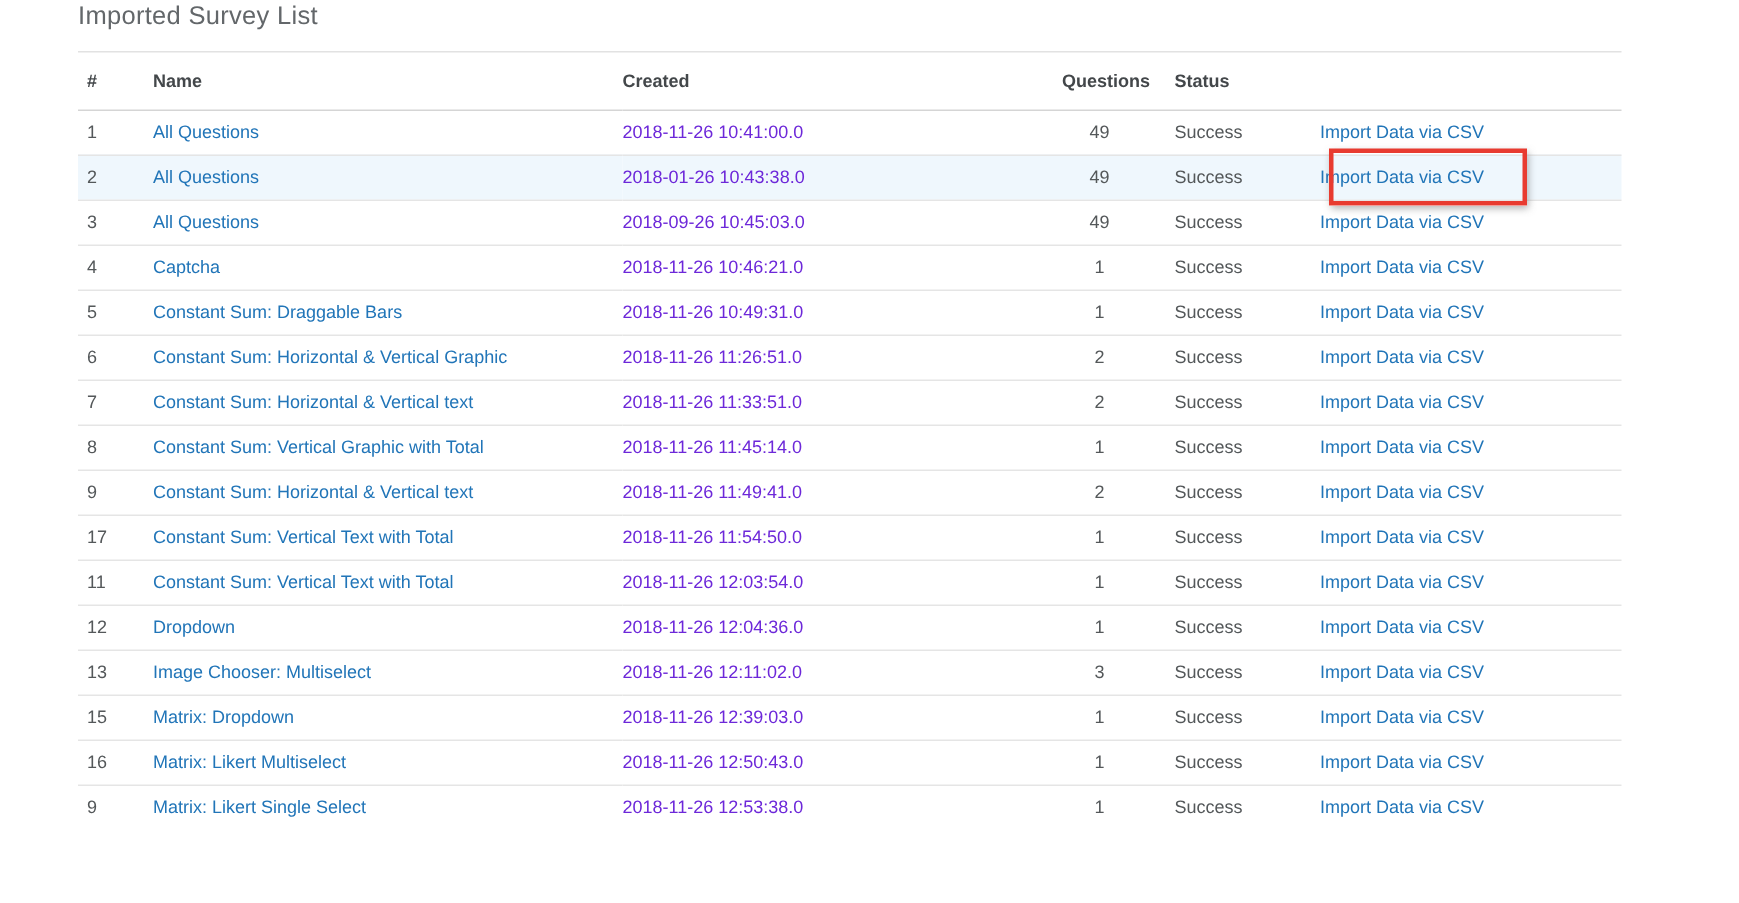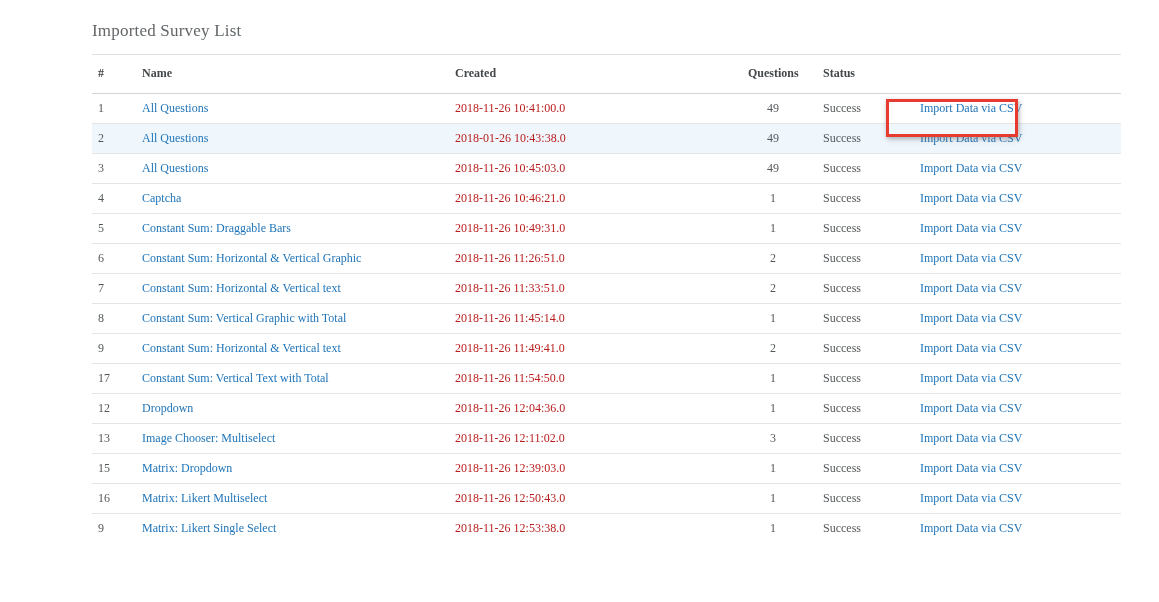--- a/index.html
+++ b/index.html
@@ -12,10 +12,9 @@
   }
   .page {
     position: relative;
-    margin-left: 92px;
+    margin-left: 52px;
     width: 1029px;
-    padding-top: 21px;
-    font-family: Liberation Serif, serif;
+    padding-top: 1px;
   }
   .page-title {
     font-size: 17px;

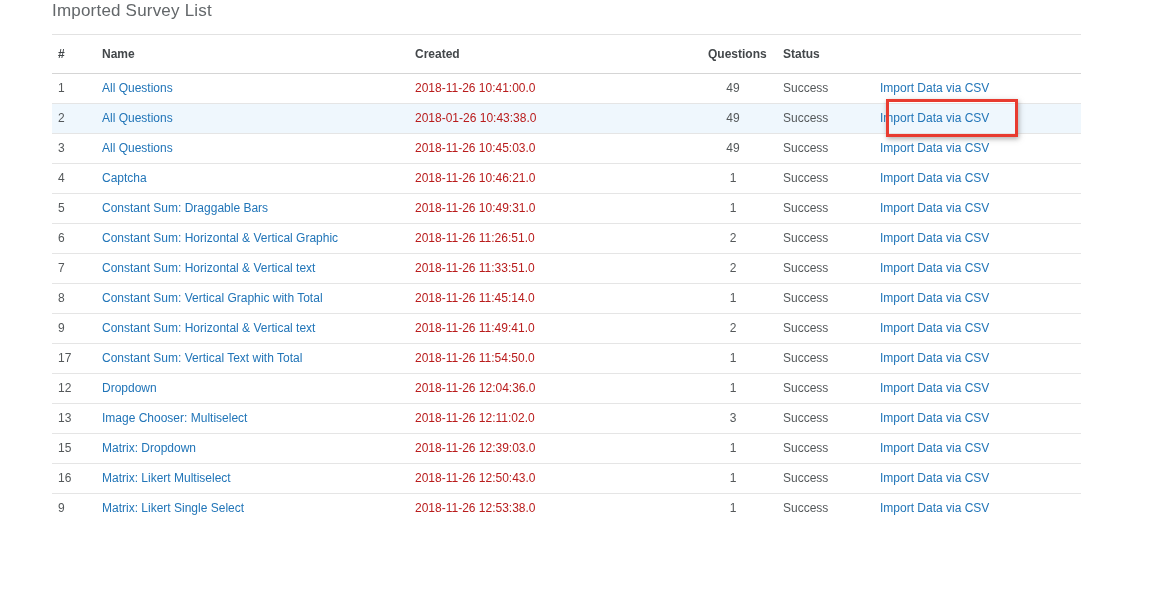--- a/index.html
+++ b/index.html
@@ -64,7 +64,7 @@
     white-space: nowrap;
   }
   td.cell-idx { padding-left: 6px; }
-  td.cell-created { color: #b91c1c; }
+  td.cell-created { color: #6d28d9; }
   td.cell-questions { text-align: center; }
   td.cell-status { padding-left: 25px; }
   td.cell-action { padding-left: 4px; }

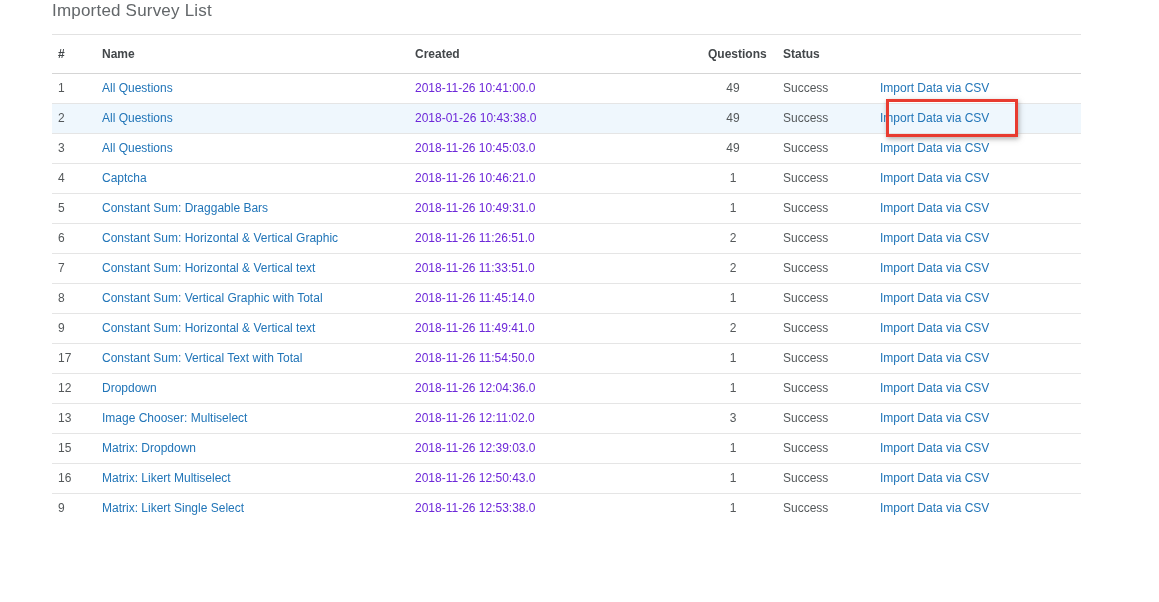--- a/index.html
+++ b/index.html
@@ -131,7 +131,7 @@
         <tr>
     <td class="cell-idx">3</td>
     <td class="cell-name"><a class="blue-link">All Questions</a></td>
-    <td class="cell-created">2018-11-26 10:45:03.0</td>
+    <td class="cell-created">2018-09-26 10:45:03.0</td>
     <td class="cell-questions">49</td>
     <td class="cell-status">Success</td>
     <td class="cell-action"><a class="blue-link">Import Data via CSV</a></td>

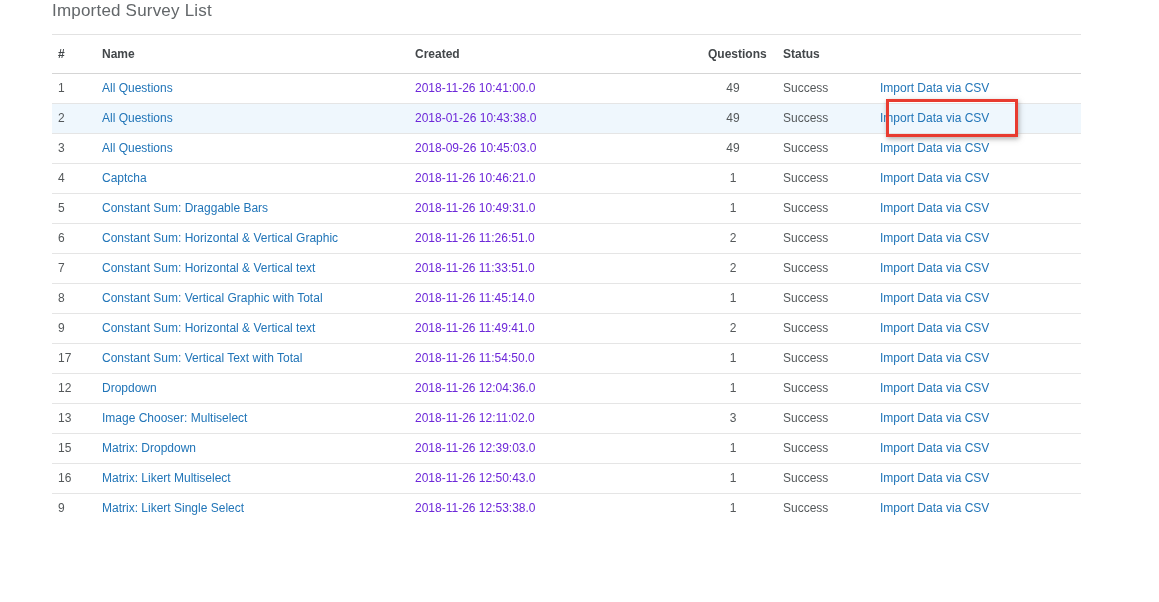--- a/index.html
+++ b/index.html
@@ -193,6 +193,14 @@
     <td class="cell-action"><a class="blue-link">Import Data via CSV</a></td>
   </tr>
         <tr>
+    <td class="cell-idx">11</td>
+    <td class="cell-name"><a class="blue-link">Constant Sum: Vertical Text with Total</a></td>
+    <td class="cell-created">2018-11-26 12:03:54.0</td>
+    <td class="cell-questions">1</td>
+    <td class="cell-status">Success</td>
+    <td class="cell-action"><a class="blue-link">Import Data via CSV</a></td>
+  </tr>
+        <tr>
     <td class="cell-idx">12</td>
     <td class="cell-name"><a class="blue-link">Dropdown</a></td>
     <td class="cell-created">2018-11-26 12:04:36.0</td>

